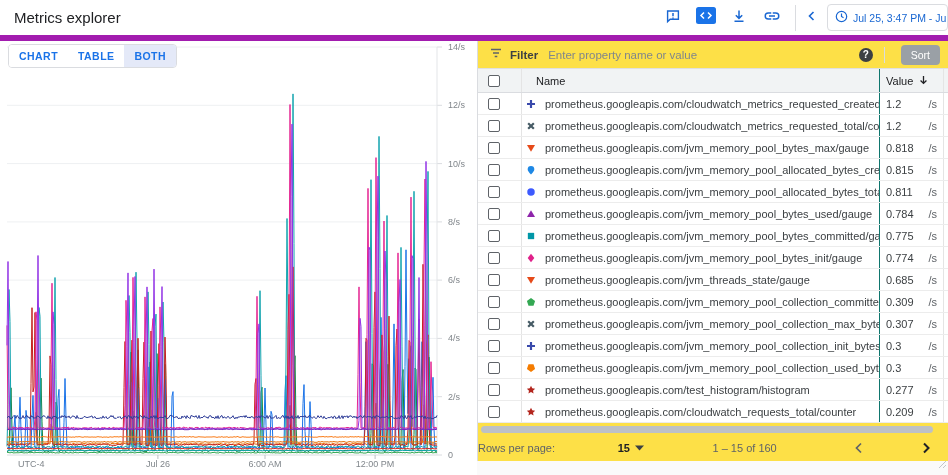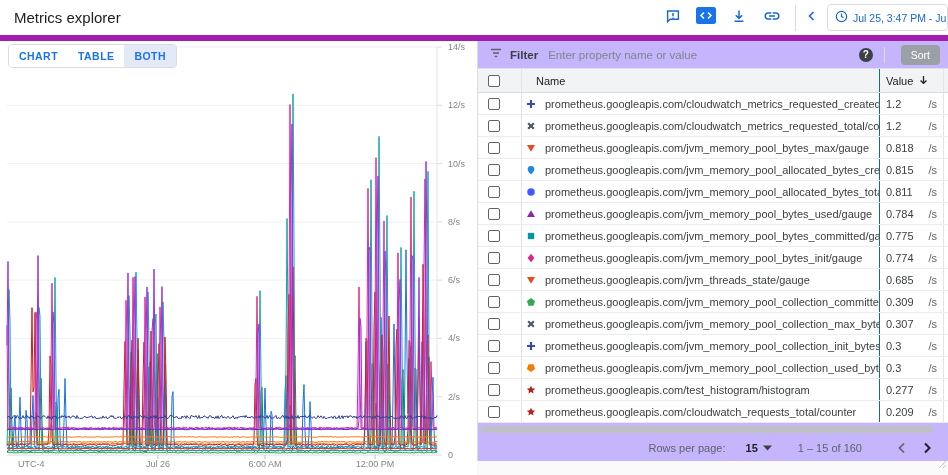--- a/index.html
+++ b/index.html
@@ -26,7 +26,7 @@
 text.ax{font-size:9px;fill:#80868b}
 
 
-.panel{position:absolute;left:477px;top:41px;width:471px;height:420px;border-left:1px solid #dadce0;background:#c4b5fd;display:flex;flex-direction:column;z-index:2}
+.panel{position:absolute;left:477px;top:41px;width:471px;height:420px;border-left:1px solid #dadce0;background:#fde047;display:flex;flex-direction:column;z-index:2}
 .filter-row{height:28px;display:flex;align-items:center;padding:0 8px 0 11px;border-bottom:1px solid #e0e0e0;flex:none}
 .filter-label{font-size:11.5px;font-weight:700;color:#3c4043;margin:0 10px 0 7px}
 .filter-input{flex:1;border:none;outline:none;font-size:11.5px;color:#202124;font-family:inherit;min-width:0;background:transparent}

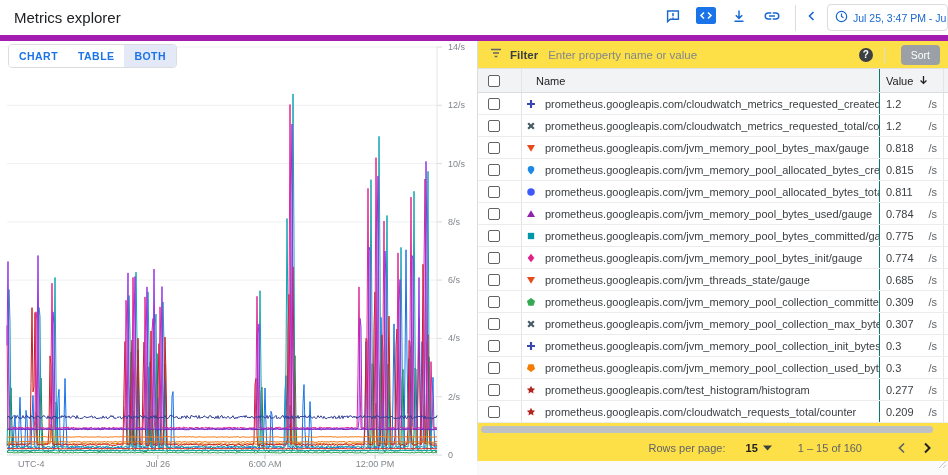--- a/index.html
+++ b/index.html
@@ -50,7 +50,7 @@
 .u{color:#5f6368}
 .hscroll{height:12px;display:flex;align-items:center;padding:0 3px;flex:none}
 .hthumb{height:7px;border-radius:4px;background:#bdc1c6;width:452px;cursor:pointer}
-.pager{flex:1;display:flex;align-items:center;justify-content:flex-end;font-size:11px;color:#5f6368;padding-right:8px}
+.pager{flex:1;display:flex;align-items:center;justify-content:space-between;font-size:11px;color:#5f6368;padding-right:8px}
 .rpp{margin-right:20px}
 .rpp-sel{color:#202124;font-weight:700;margin-right:26px;display:flex;align-items:center;gap:5px;cursor:pointer}
 .range{margin-right:26px}

